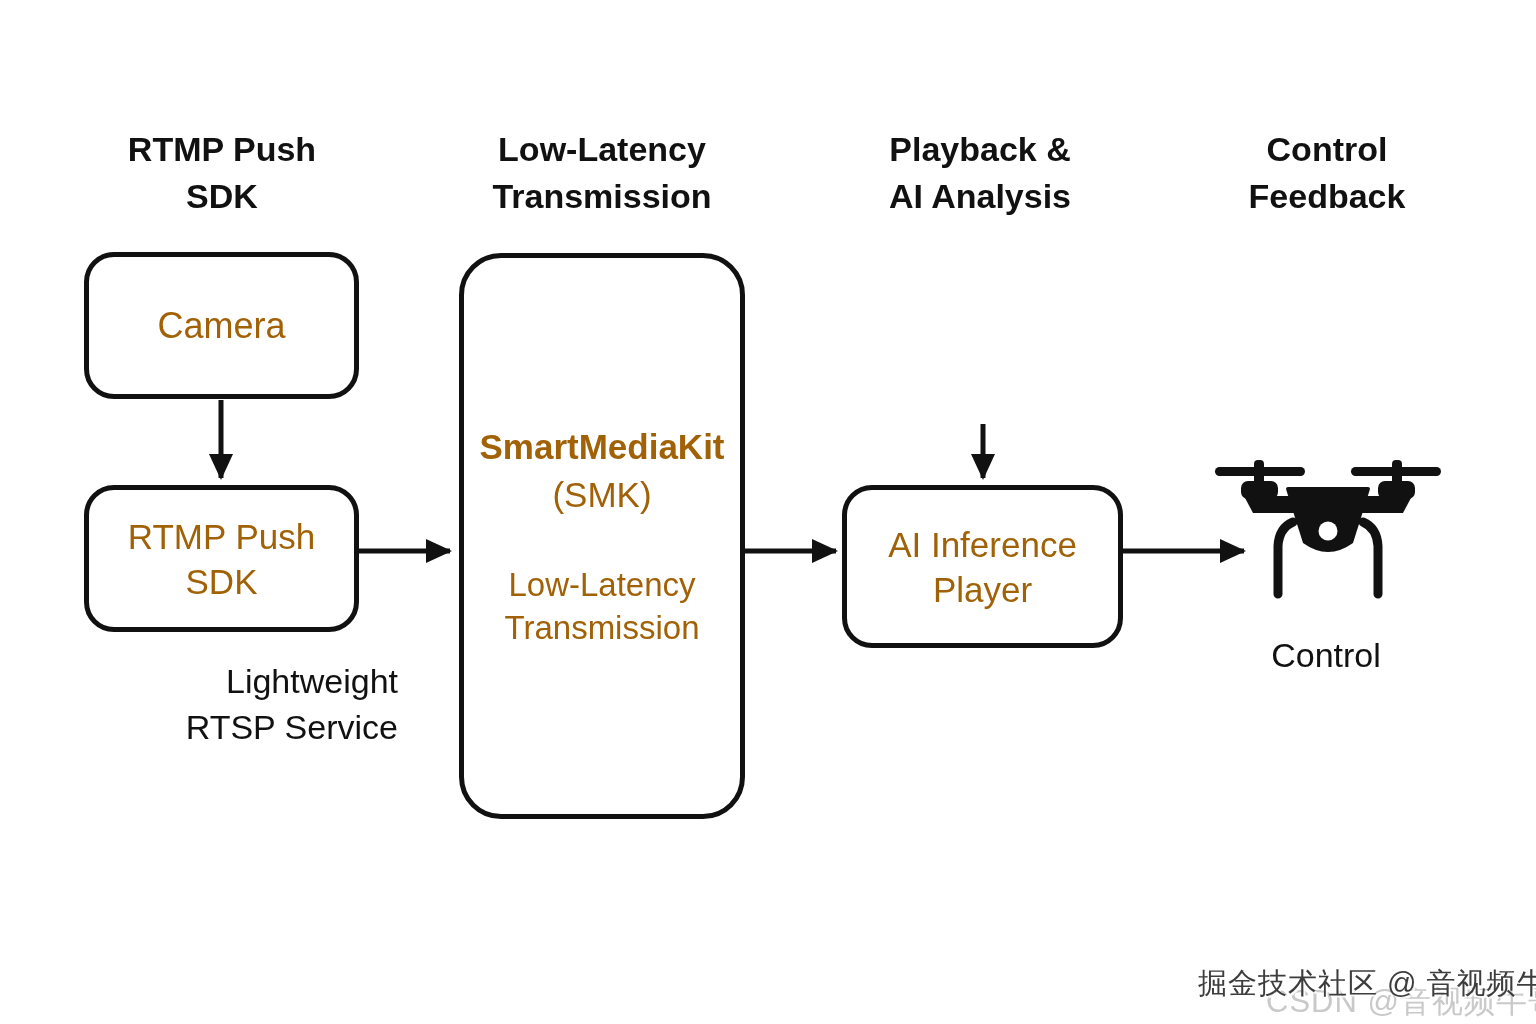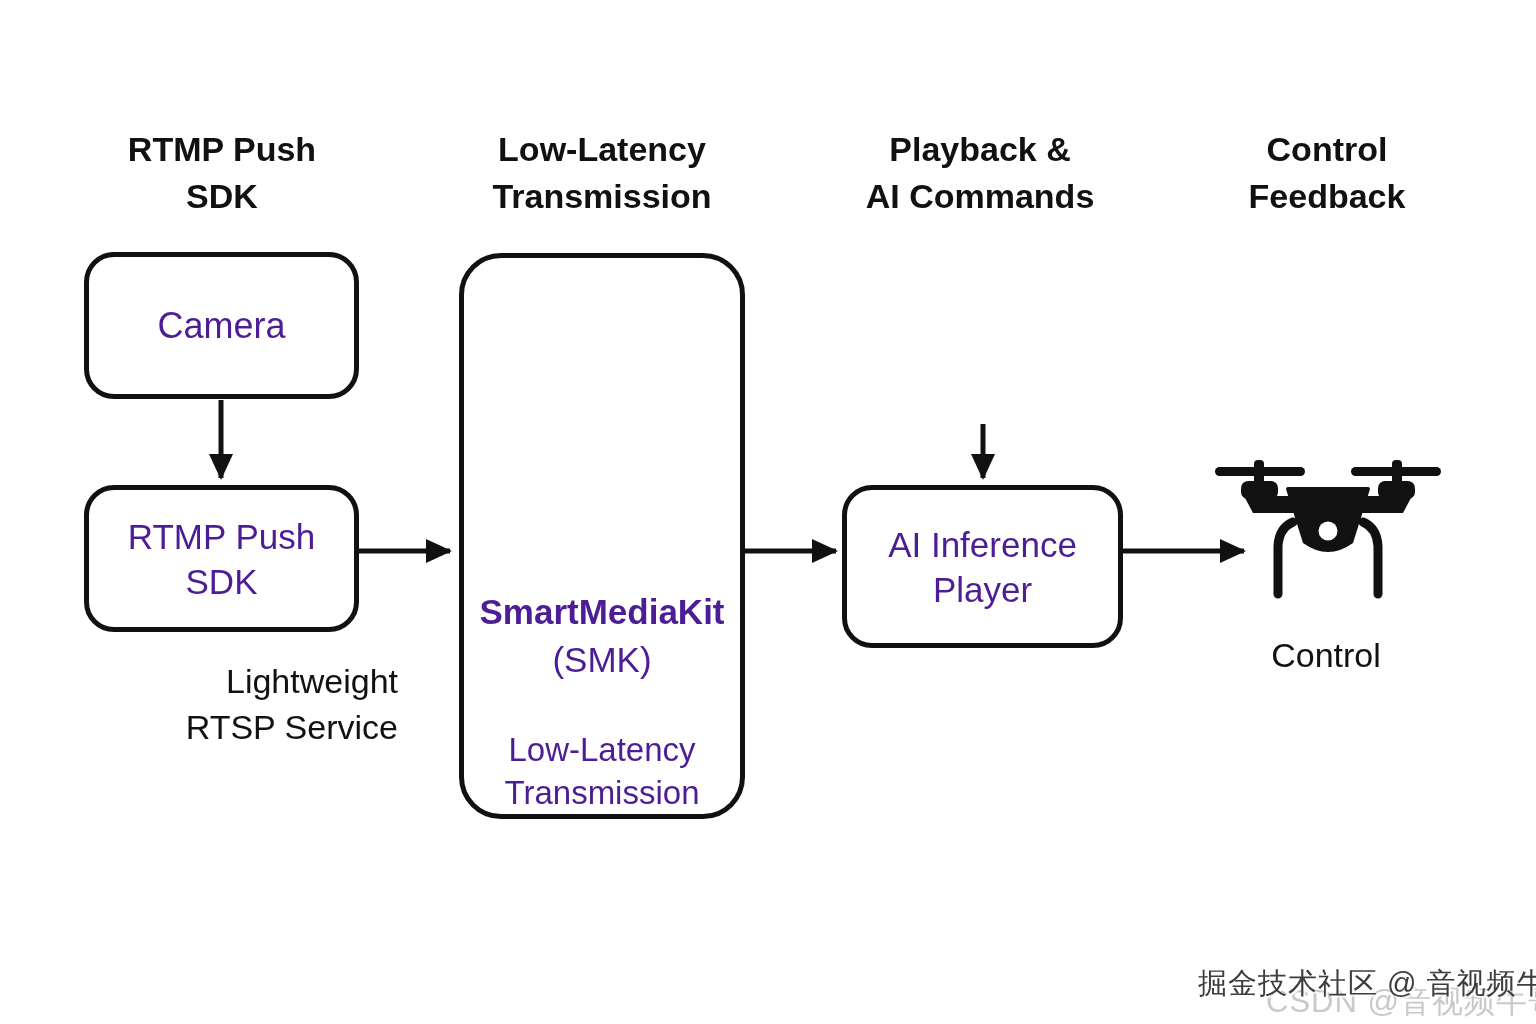--- a/index.html
+++ b/index.html
@@ -79,7 +79,7 @@
   </div>
   <div class="abs col-header" style="left:815px; top:126px;">
     <div>Playback &amp;</div>
-    <div>AI Commands</div>
+    <div>AI Analysis</div>
   </div>
   <div class="abs col-header" style="left:1162px; top:126px;">
     <div>Control</div>

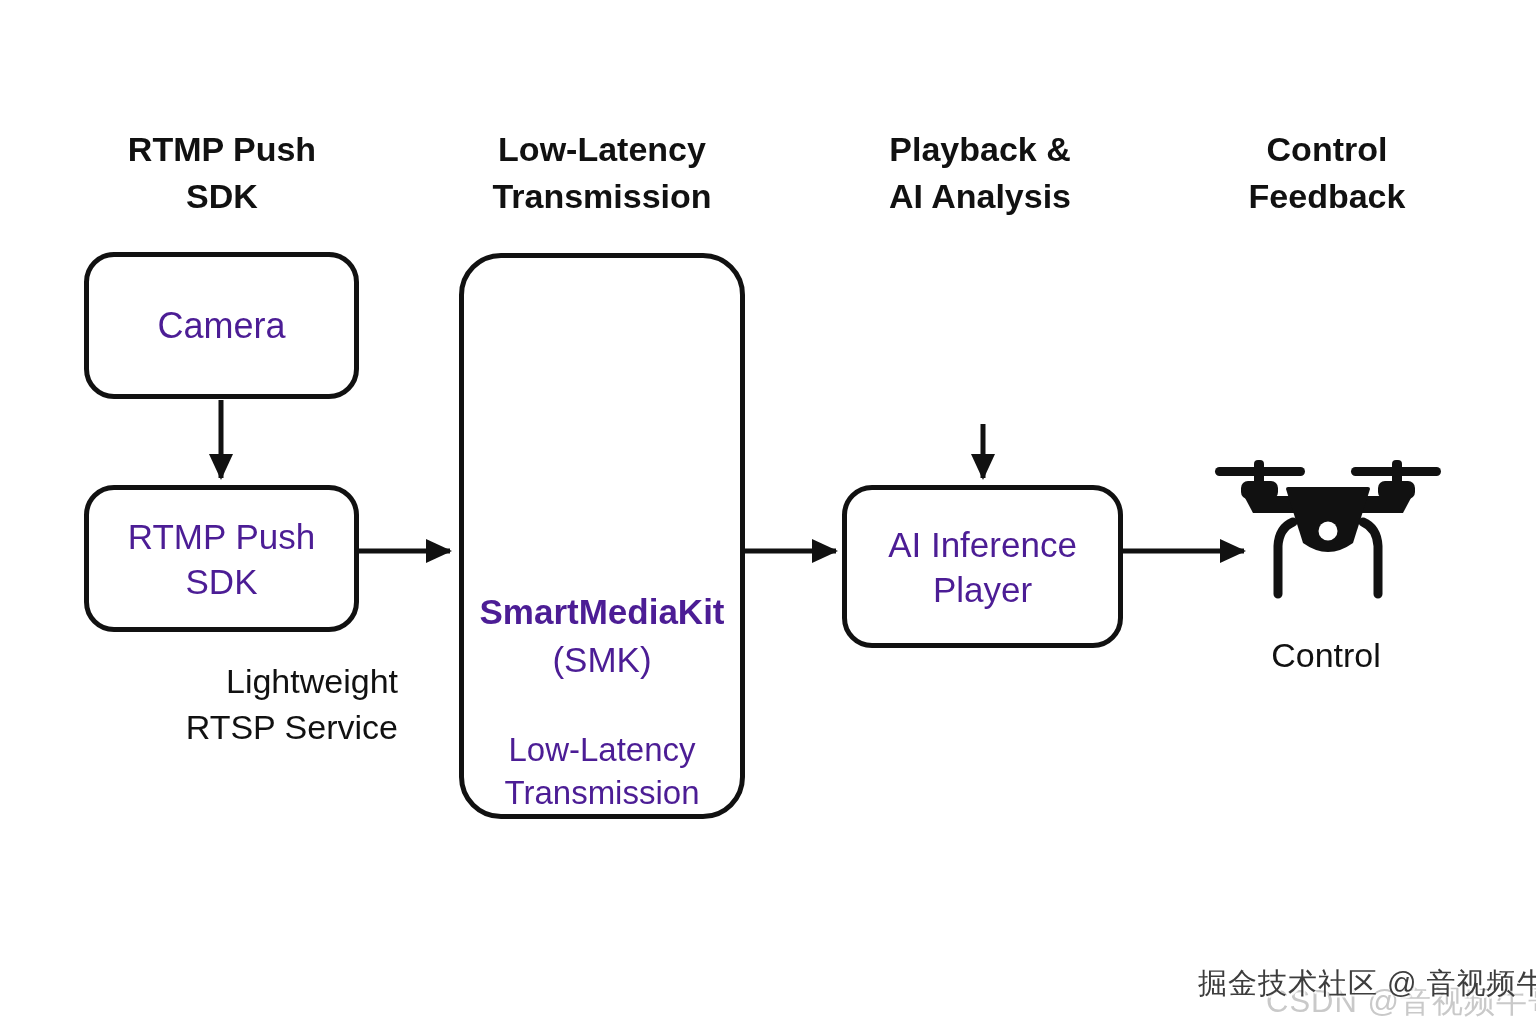--- a/index.html
+++ b/index.html
@@ -35,7 +35,7 @@
     text-align: center;
     font-size: 35px;
     line-height: 45px;
-    color: #4c1d95;
+    color: #a16207;
   }
   .node .bold { font-weight: 700; }
 

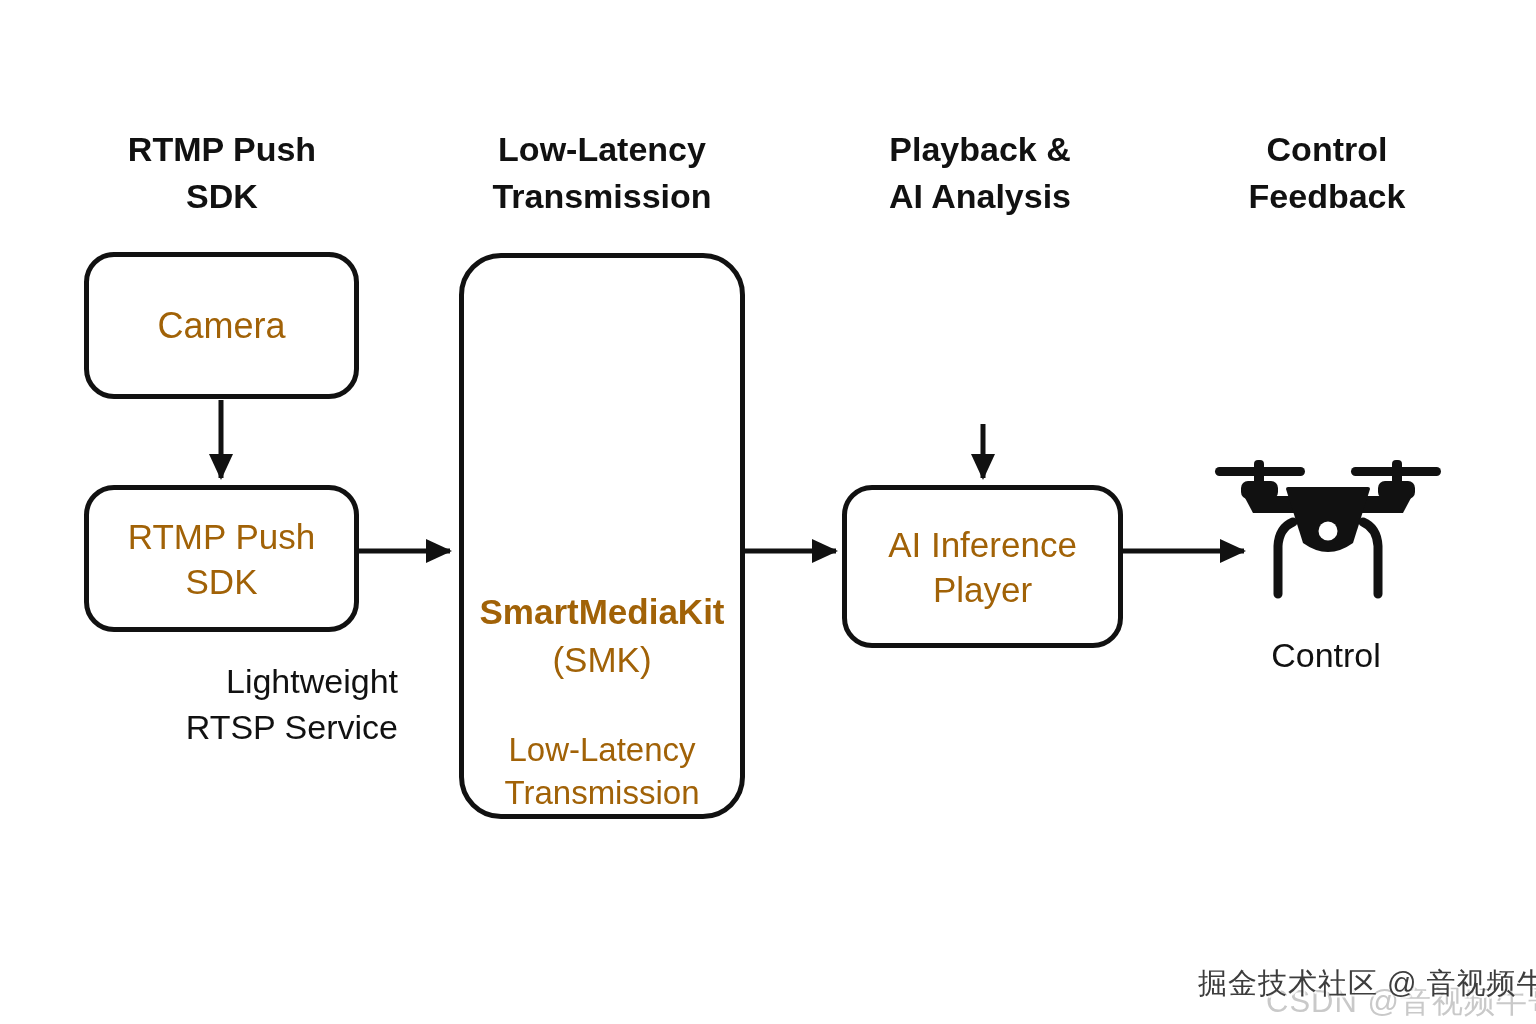--- a/index.html
+++ b/index.html
@@ -39,7 +39,7 @@
   }
   .node .bold { font-weight: 700; }
 
-  .smk-box { border-radius: 42px; justify-content: flex-end; }
+  .smk-box { border-radius: 42px; justify-content: center; }
   .smk-title { font-weight: 700; font-size: 35px; line-height: 48px; }
   .smk-abbr  { font-weight: 400; font-size: 35px; line-height: 48px; }
   .smk-desc  { font-weight: 400; font-size: 33px; line-height: 43px; margin-top: 44px; }

